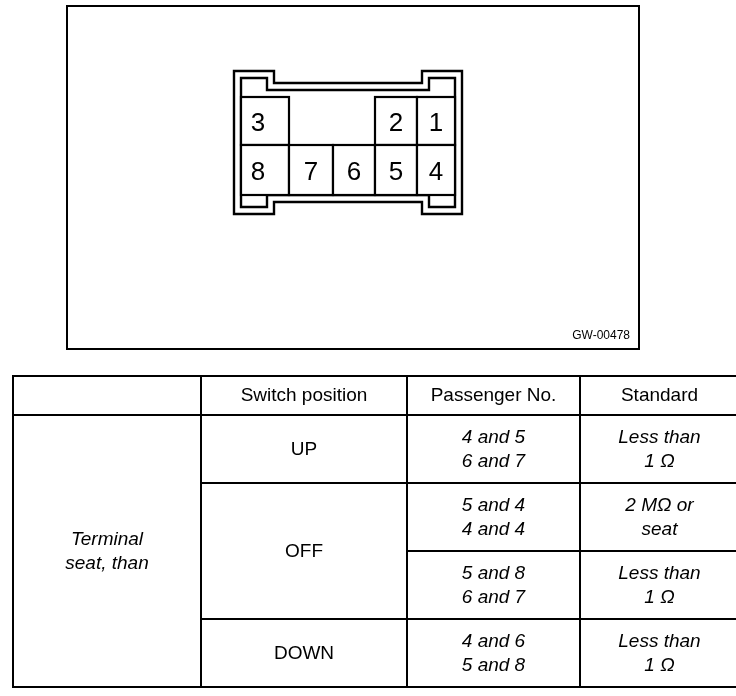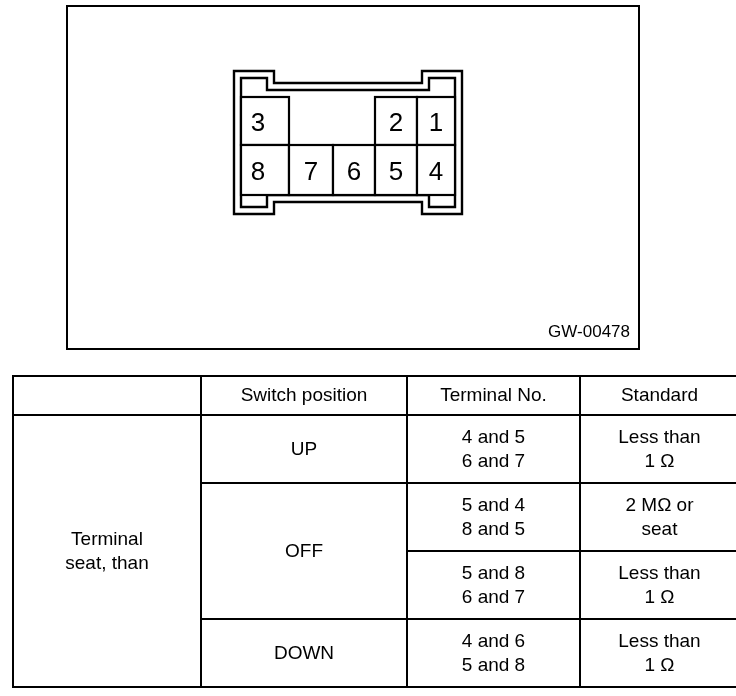--- a/index.html
+++ b/index.html
@@ -40,7 +40,7 @@
     position: absolute;
     right: 8px;
     bottom: 6px;
-    font-size: 17px;
+    font-size: 12px;
     letter-spacing: 0px;
     white-space: nowrap;
   }

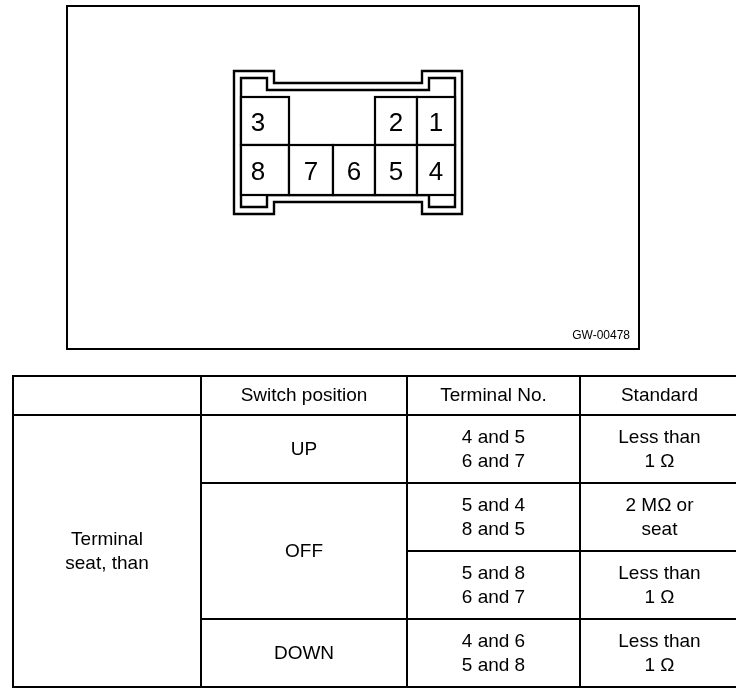--- a/index.html
+++ b/index.html
@@ -156,7 +156,7 @@
     <tr>
       <th class="col-name blank-header"></th>
       <th class="col-pos">Switch position</th>
-      <th class="col-term">Terminal No.</th>
+      <th class="col-term">Passenger No.</th>
       <th class="col-std">Standard</th>
     </tr>
   </thead>

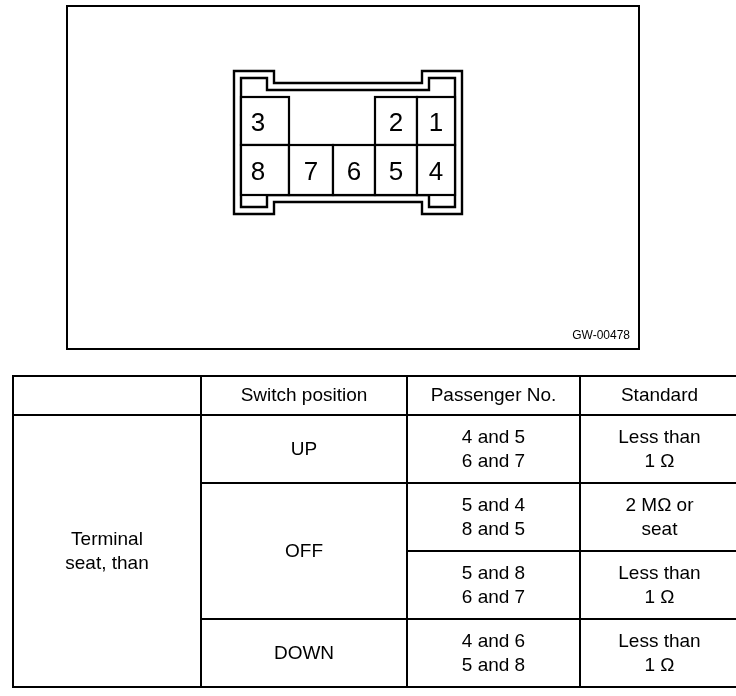--- a/index.html
+++ b/index.html
@@ -77,6 +77,7 @@
 
   .cell-lines span {
     display: block;
+    font-style: italic;
   }
   .blank-header {
     border-top: 2px solid #000000;

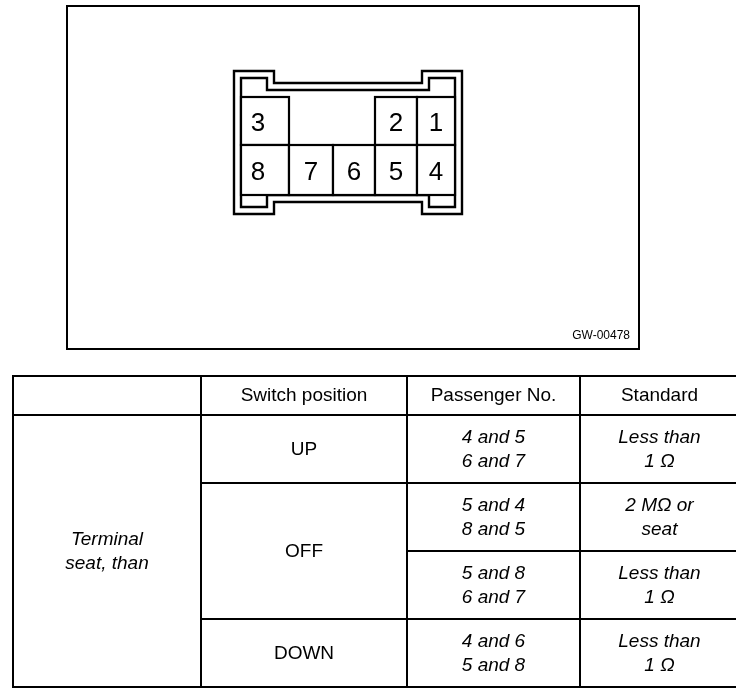--- a/index.html
+++ b/index.html
@@ -182,7 +182,7 @@
       <td class="col-pos" rowspan="2">OFF</td>
       <td class="col-term cell-lines">
         <span>5 and 4</span>
-        <span>8 and 5</span>
+        <span>4 and 4</span>
       </td>
       <td class="col-std cell-lines">
         <span>2 MΩ or</span>

